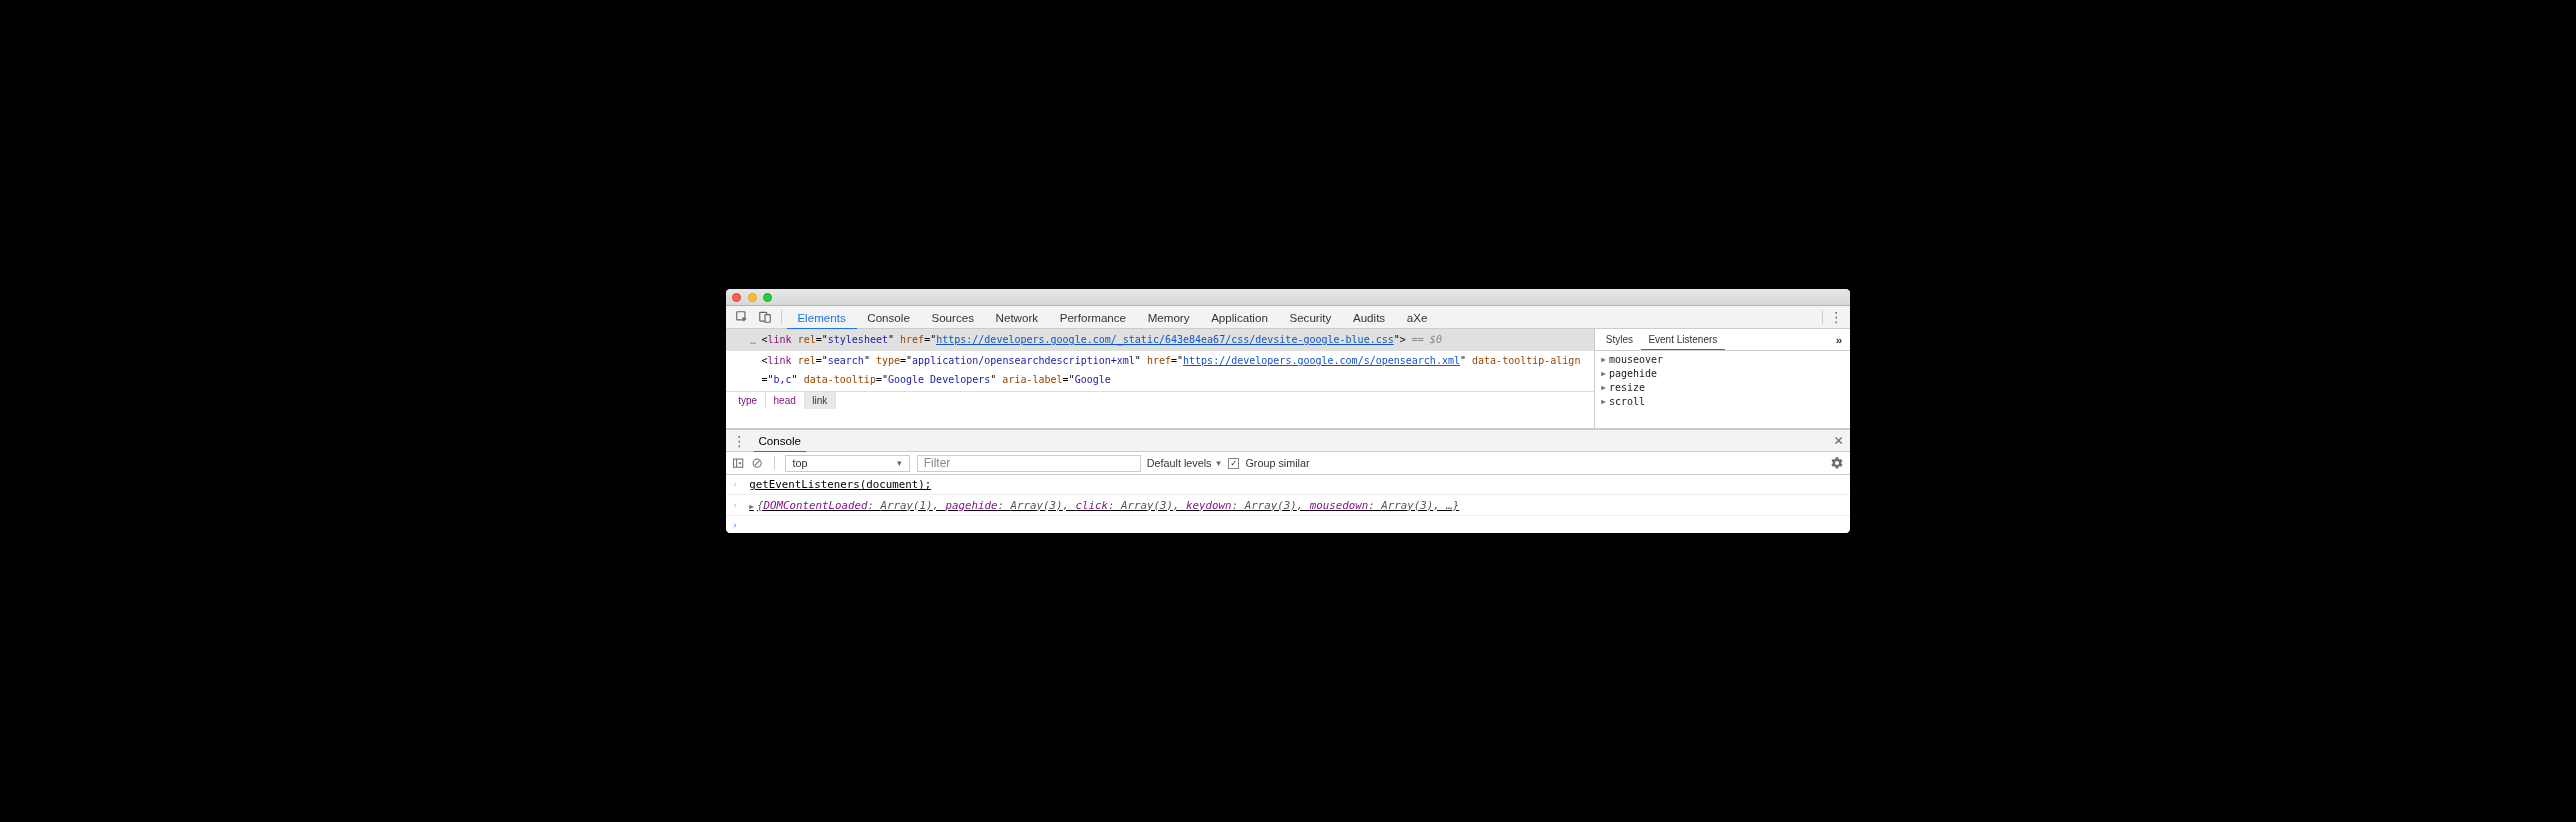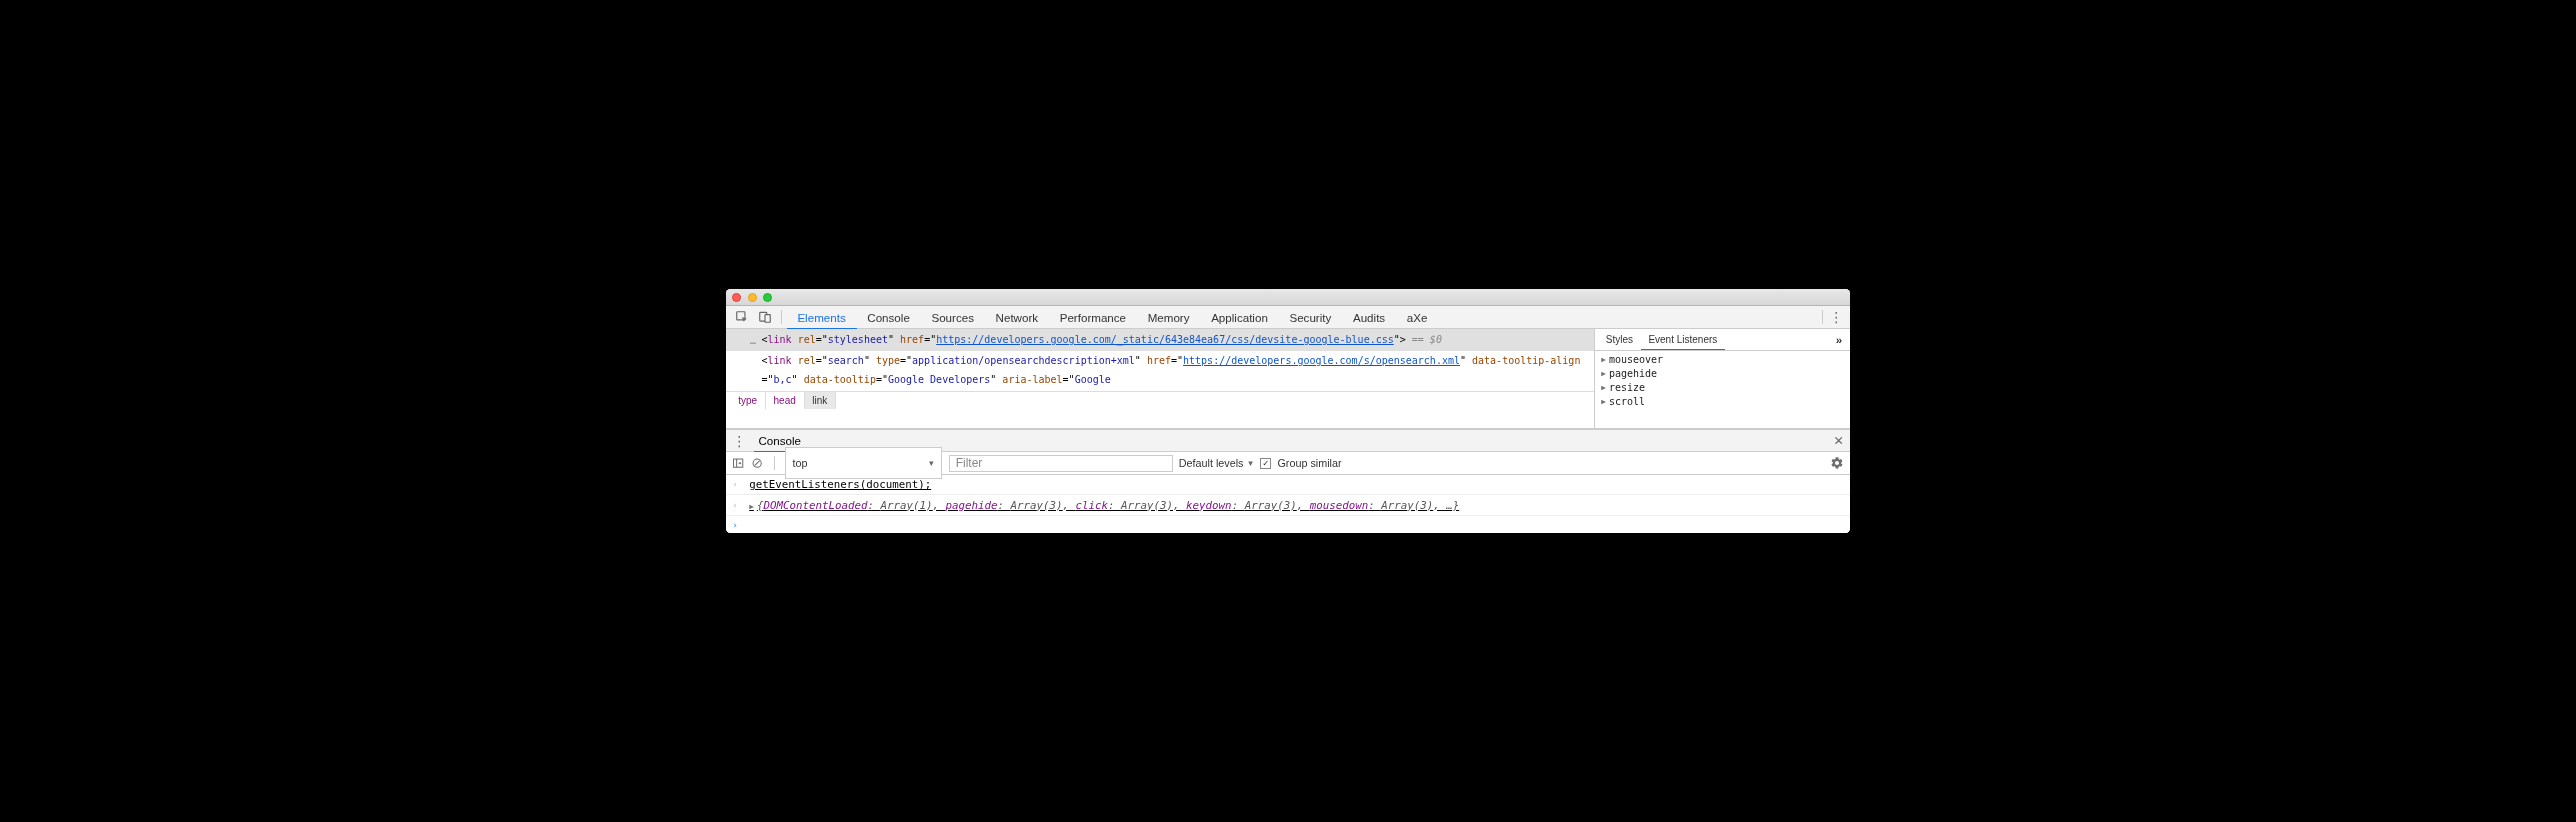--- a/index.html
+++ b/index.html
@@ -88,7 +88,7 @@
   
   .console-toolbar { height:23px; border-bottom:0.8px solid #ccc; background:#fff; display:flex; align-items:center; padding:0 6.2px; gap:6.2px; font-size:10.8px; color:#333; }
   .ct-icon { color:#6e6e6e; display:flex; align-items:center; }
-  .ct-select { border:0.8px solid #ccc; background:#fff; height:32px; display:flex; align-items:center; padding:0 6.2px; gap:120px; font-size:10.8px;}
+  .ct-select { border:0.8px solid #ccc; background:#fff; height:17px; display:flex; align-items:center; padding:0 6.2px; gap:88px; font-size:10.8px;}
   .ct-select .dd { color:#666; font-size:7.7px; }
   .ct-filter { border:0.8px solid #ccc; background:#fff; height:17px; width:224px; padding:0 6.2px; color:#888; display:flex; align-items:center; font-size:12px;}
   .ct-levels { display:flex; align-items:center; gap:3.1px; }

